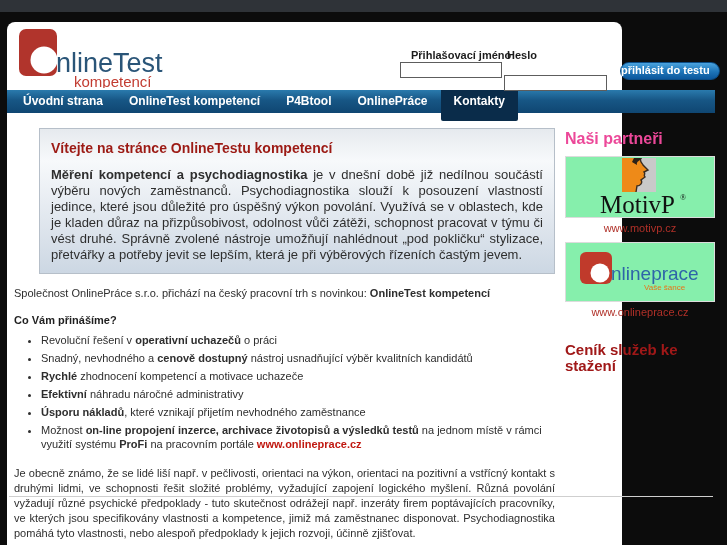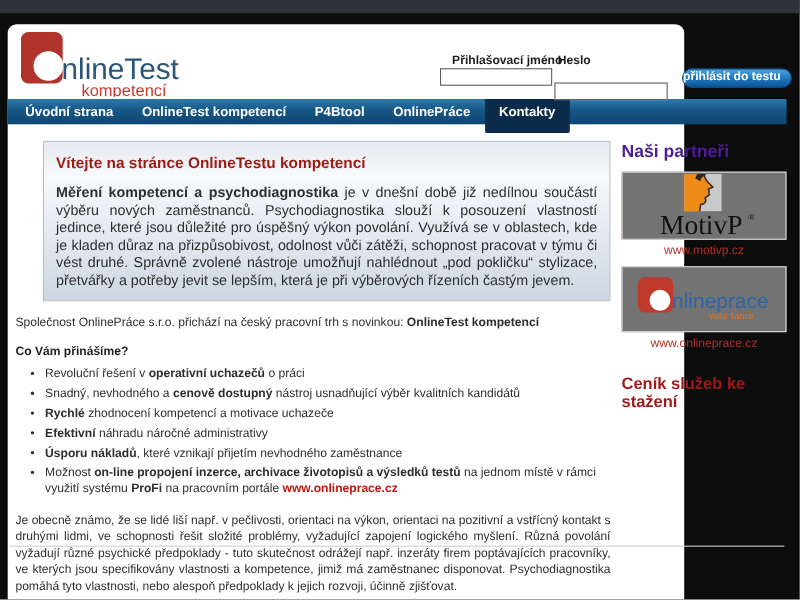--- a/index.html
+++ b/index.html
@@ -58,7 +58,7 @@
   .divider { position:absolute; left:2px; top:474px; width:704px; border-top:1px solid #cfcfcf; }
 
   
-  .partners-title { margin-top:17px; font-size:16px; font-weight:bold; color:#4c1d95; }
+  .partners-title { margin-top:17px; font-size:16px; font-weight:bold; color:#ec4899; }
   .partner-box { margin-top:8px; width:150px; border:1px solid #dcdcdc; background:#737373;
                  display:flex; align-items:center; justify-content:center; cursor:pointer; }
   .box-motivp { height:62px; }

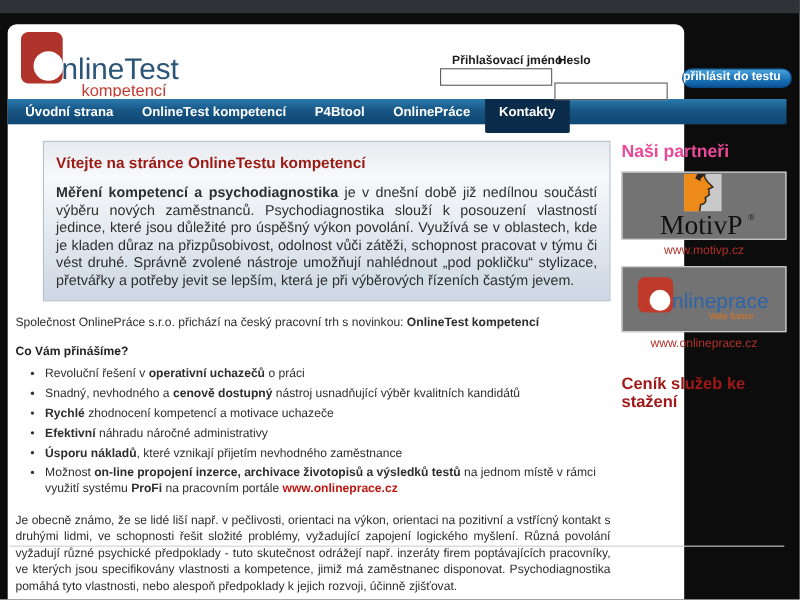--- a/index.html
+++ b/index.html
@@ -59,7 +59,7 @@
 
   
   .partners-title { margin-top:17px; font-size:16px; font-weight:bold; color:#ec4899; }
-  .partner-box { margin-top:8px; width:150px; border:1px solid #dcdcdc; background:#737373;
+  .partner-box { margin-top:8px; width:150px; border:1px solid #dcdcdc; background:#86efac;
                  display:flex; align-items:center; justify-content:center; cursor:pointer; }
   .box-motivp { height:62px; }
   .box-onlineprace { height:60px; }

